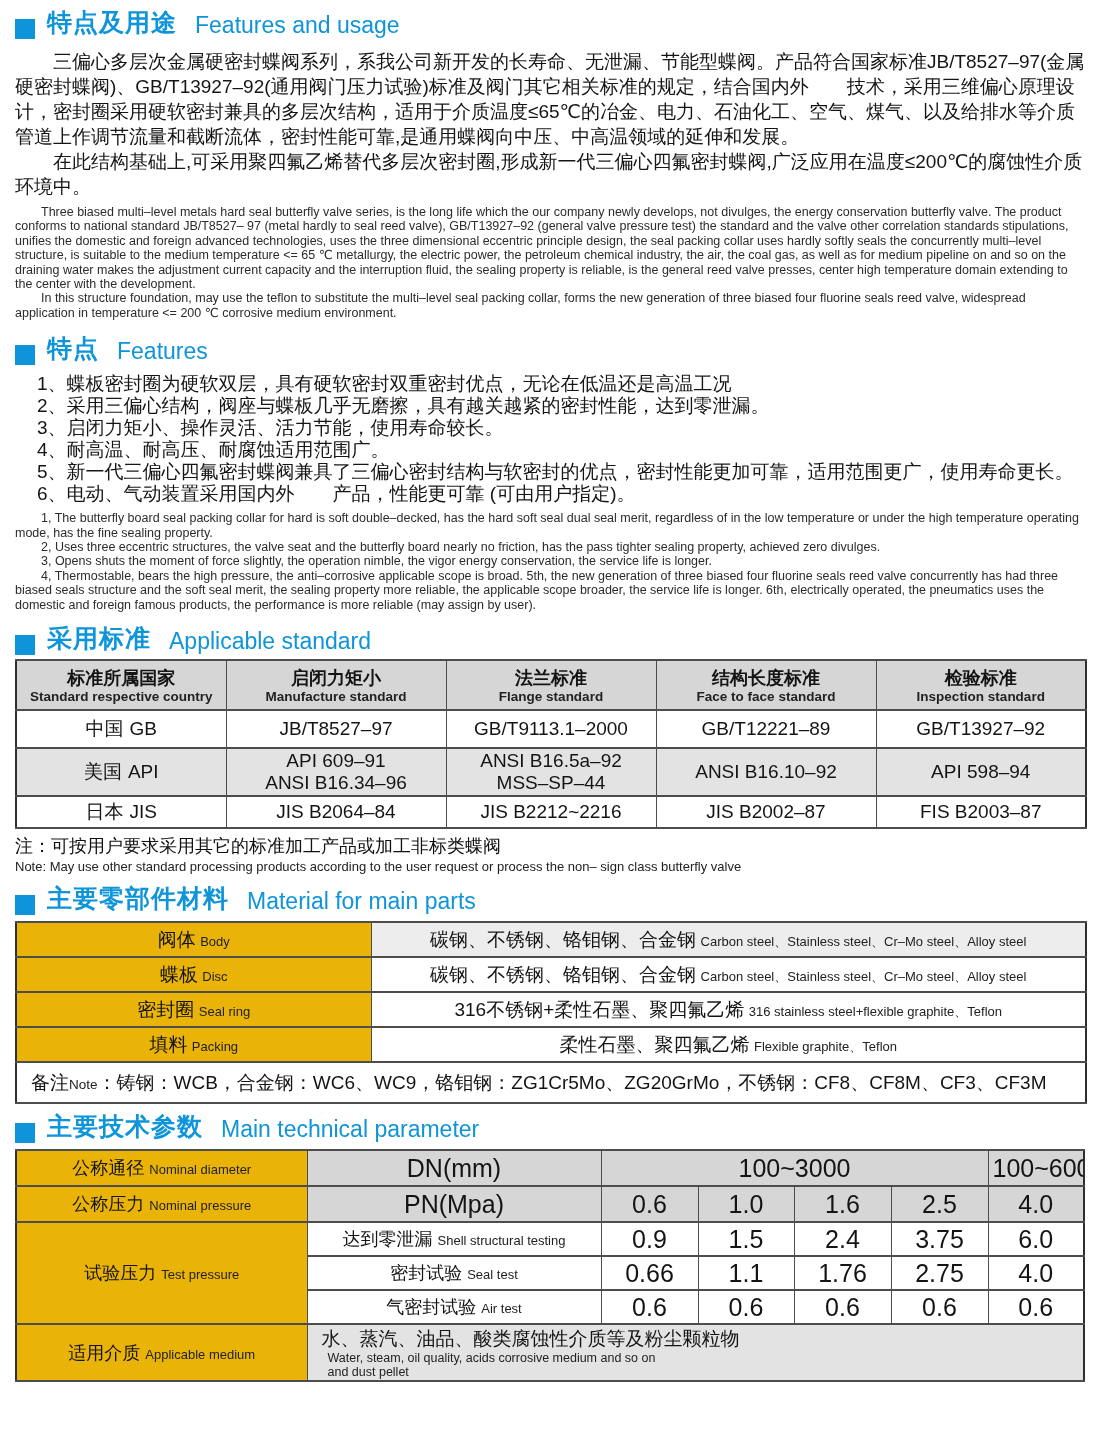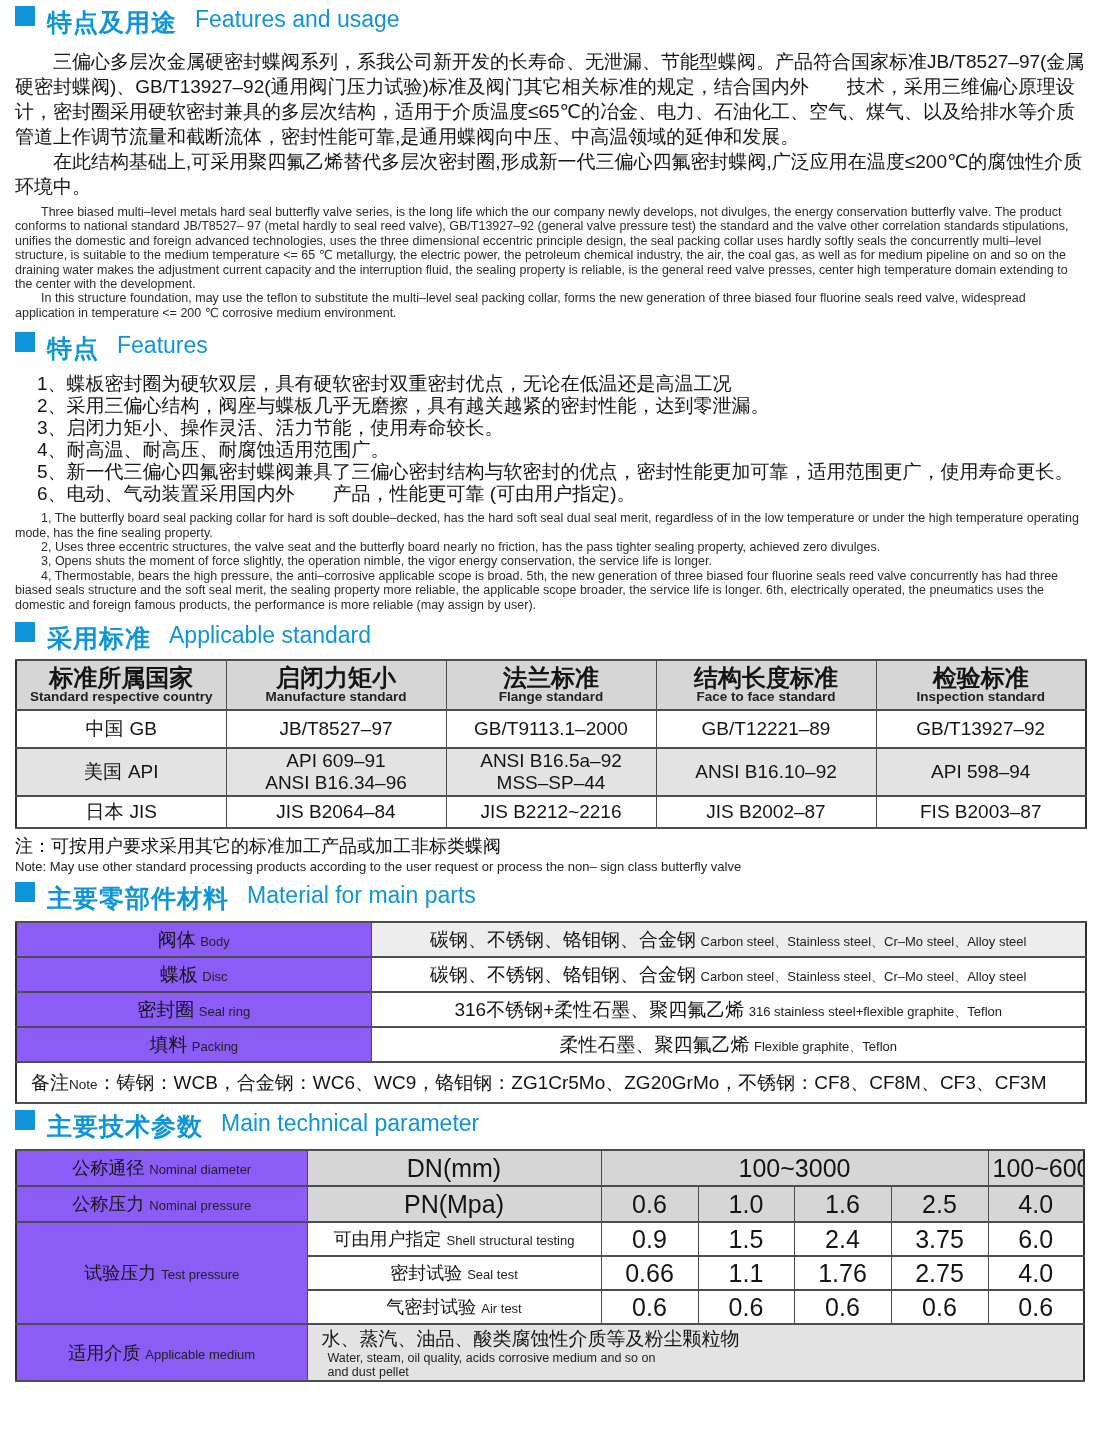--- a/index.html
+++ b/index.html
@@ -11,7 +11,7 @@
   .page{padding:6px 15px 0 15px;width:1070px;}
 
   
-  .sec-title{display:flex;align-items:flex-start;margin:0;}
+  .sec-title{display:flex;align-items:flex-end;margin:0;}
   .sec-title .bullet{width:20px;height:20px;background:#0e94d8;flex:0 0 auto;}
   .sec-title .t-zh{font-size:25px;font-weight:bold;color:#0e94d8;margin-left:12px;letter-spacing:1px;white-space:nowrap;}
   .sec-title .t-en{font-size:23px;color:#0e94d8;margin-left:18px;white-space:nowrap;}

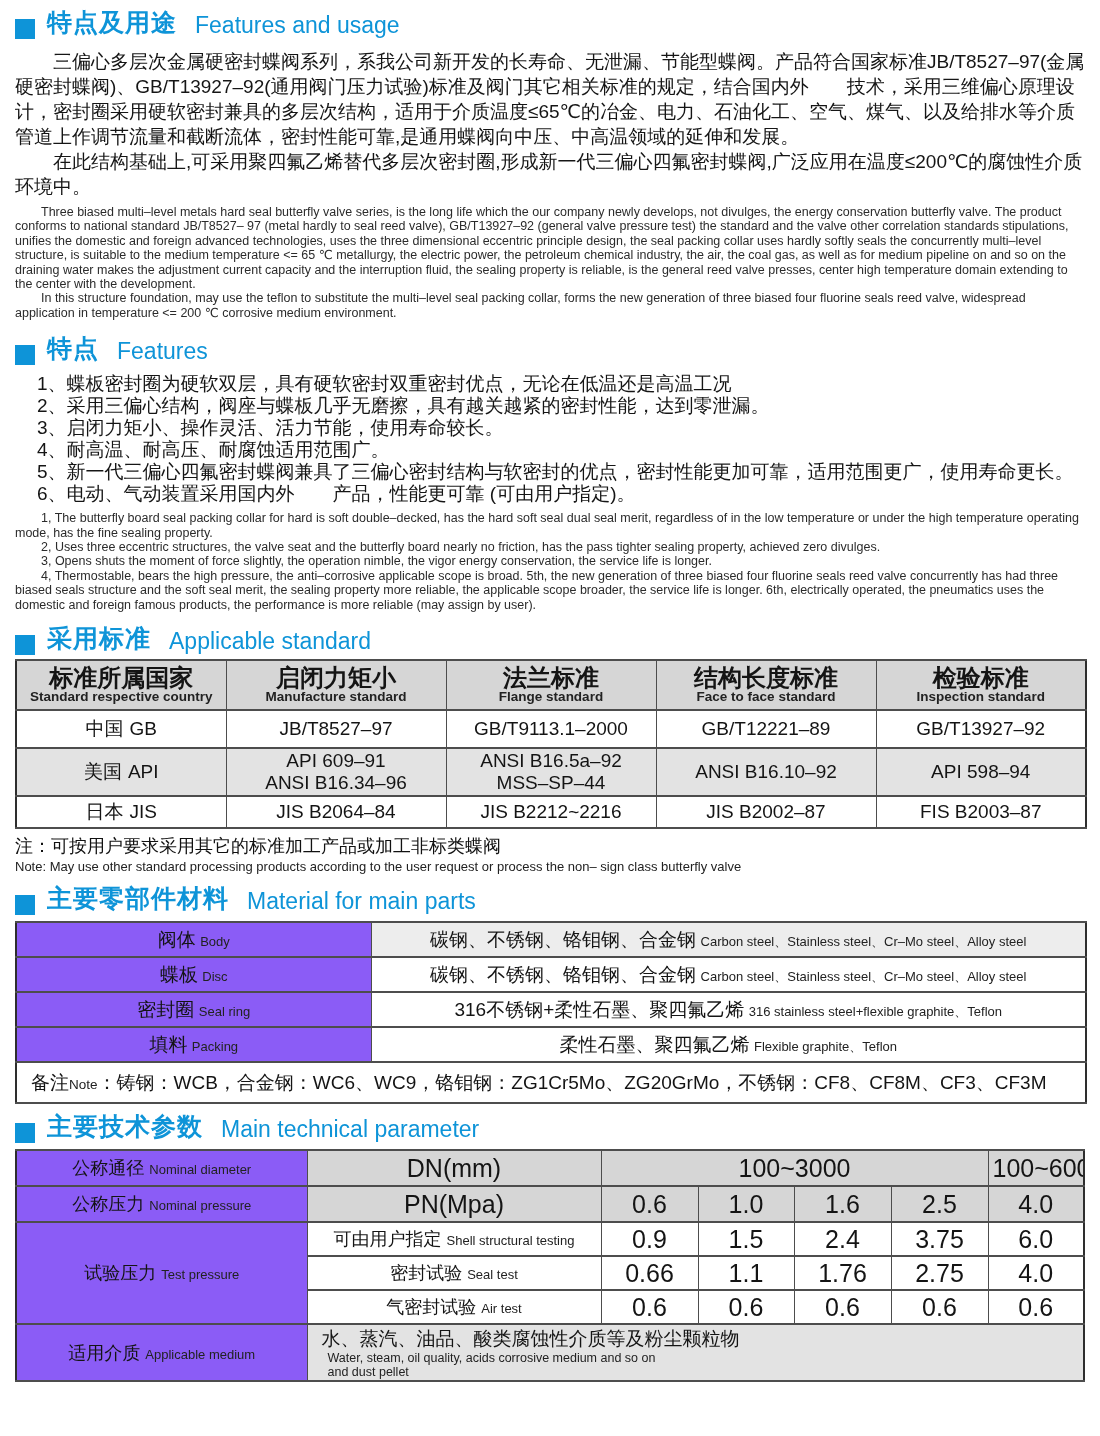--- a/index.html
+++ b/index.html
@@ -33,7 +33,7 @@
   .bg-label{background:#8b5cf6;}
   .pre{white-space:pre-line;}
 
-  .hzh{font-size:24px;line-height:22px;}
+  .hzh{font-size:18px;line-height:22px;}
   .hen{font-size:13.5px;line-height:15px;color:#222;}
   .zh19{font-size:19px;}
   .en13{font-size:13px;color:#222;}

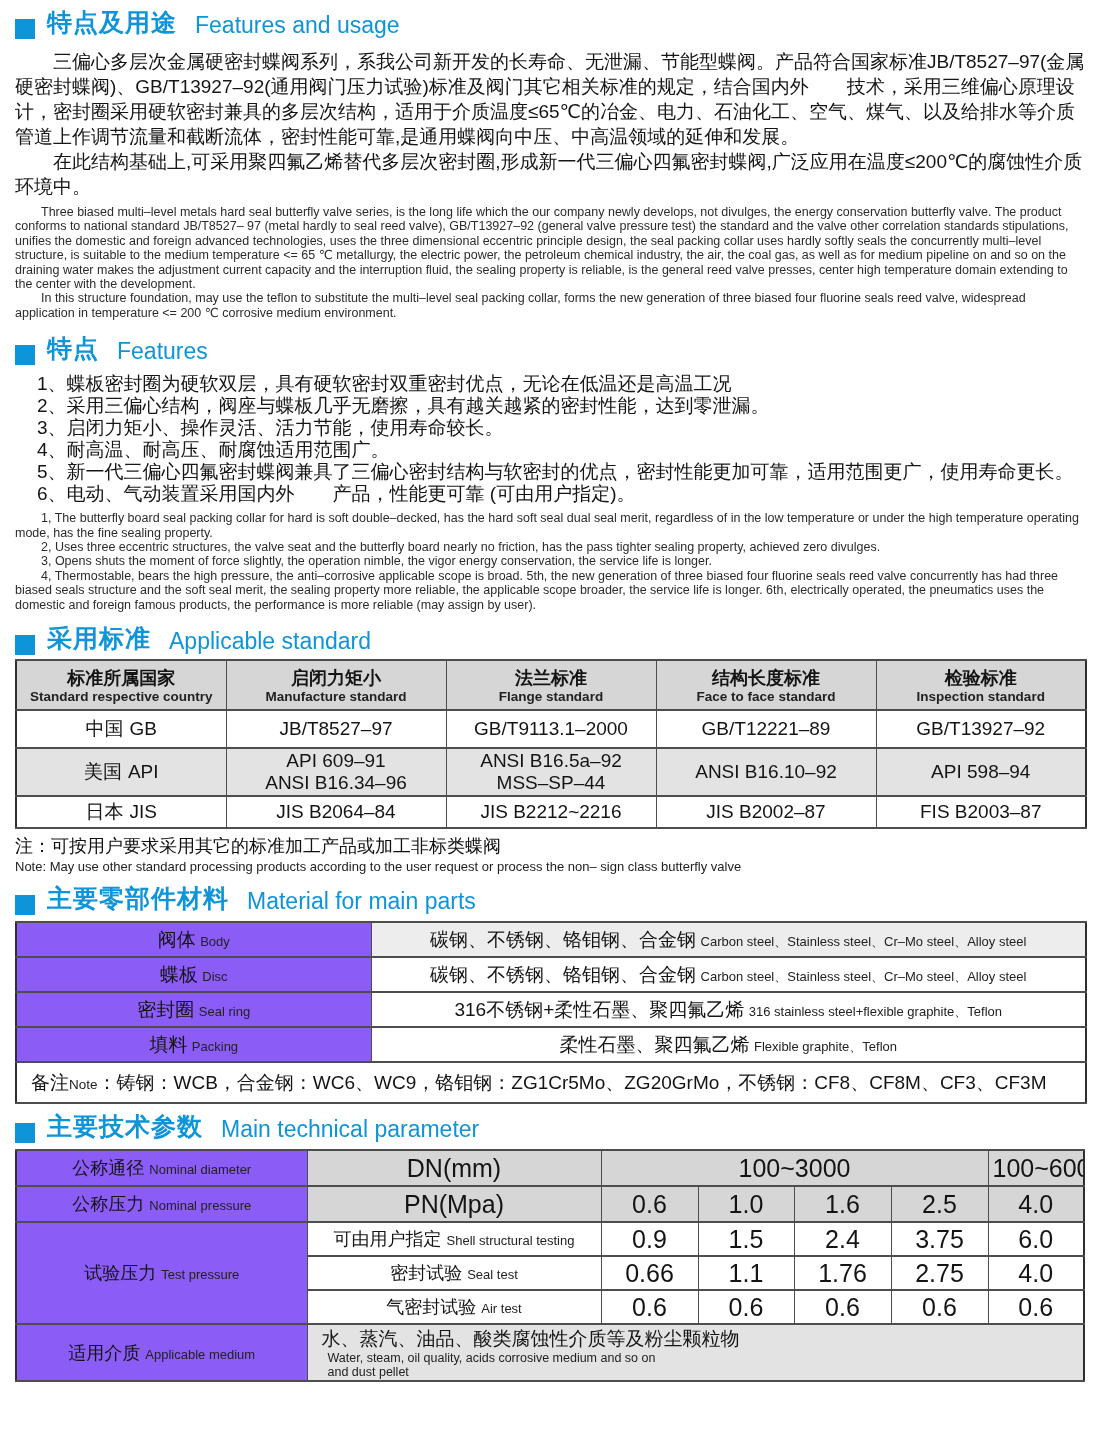--- a/index.html
+++ b/index.html
@@ -30,7 +30,7 @@
   .bg-head{background:#d6d6d6;}
   .bg-gray{background:#e3e3e3;}
   .bg-lgray{background:#ededed;}
-  .bg-label{background:#8b5cf6;}
+  .bg-label{background:#eab308;}
   .pre{white-space:pre-line;}
 
   .hzh{font-size:18px;line-height:22px;}

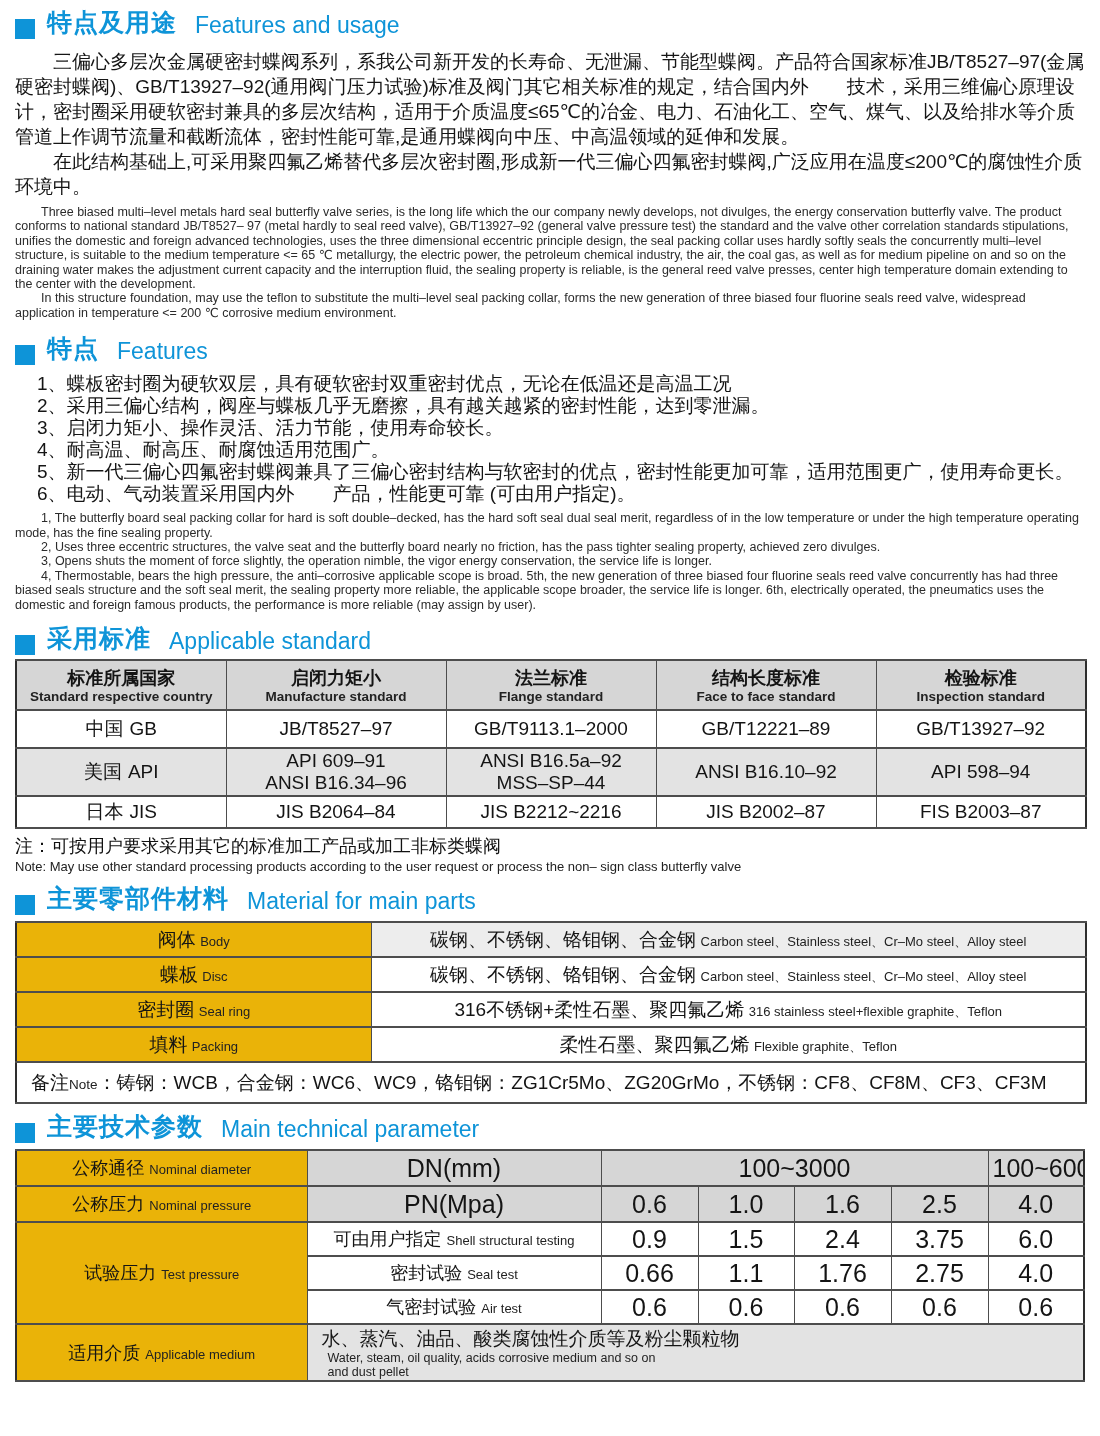--- a/index.html
+++ b/index.html
@@ -233,7 +233,7 @@
       </tr>
       <tr>
         <td rowspan="3" class="lab bg-label"><span>试验压力</span><span class="en13" style="margin-left: 5px;">Test pressure</span></td>
-        <td class="lab"><span>可由用户指定</span><span class="en13" style="margin-left: 5px;">Shell structural testing</span></td>
+        <td class="lab"><span>达到零泄漏</span><span class="en13" style="margin-left: 5px;">Shell structural testing</span></td>
         <td class="num">0.9</td>
         <td class="num">1.5</td>
         <td class="num">2.4</td>

